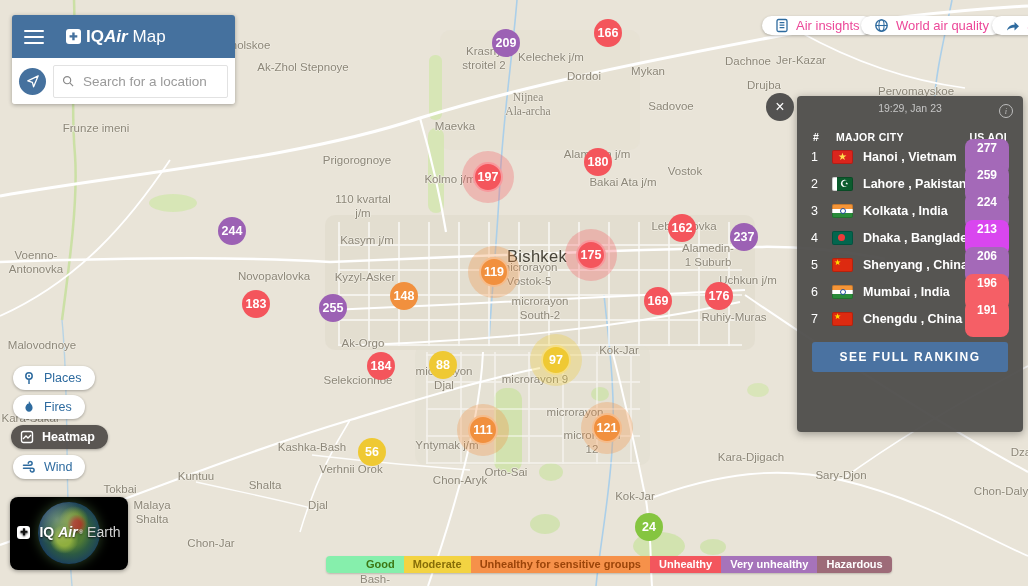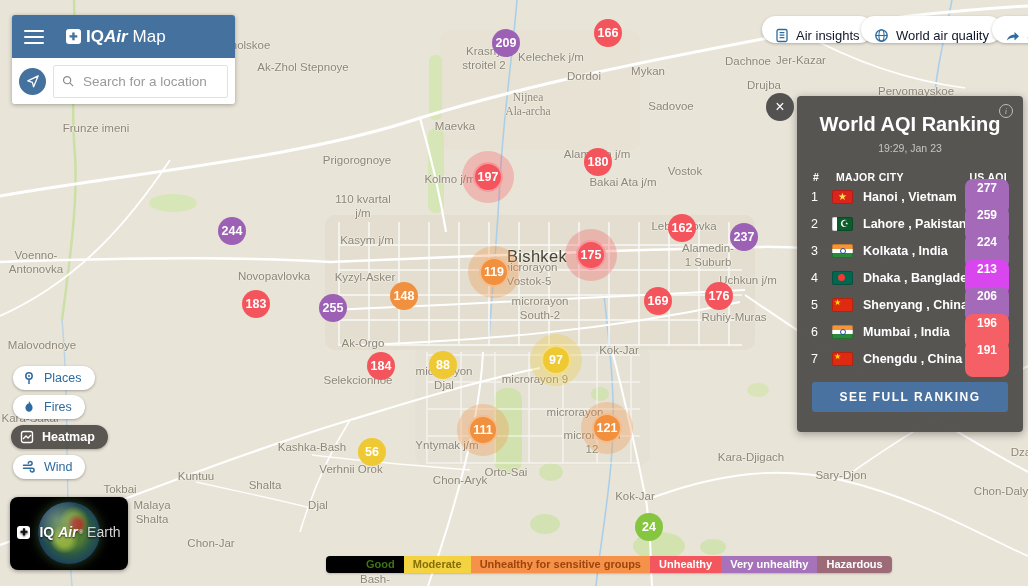--- a/index.html
+++ b/index.html
@@ -49,8 +49,8 @@
       font-family:"Liberation Sans",sans-serif;background:transparent;margin-left:7px;}
   .inputbox input::placeholder{color:#9a9a9a;}
   
-  .pill{position:absolute;top:16px;height:27px;background:#fff;border-radius:14px;
-      display:flex;align-items:flex-end;padding:0 13px;gap:7px;color:#0f172a;font-size:13px;
+  .pill{position:absolute;top:16px;height:19px;background:#fff;border-radius:14px;
+      display:flex;align-items:center;padding:0 13px;gap:7px;color:#ec4899;font-size:13px;
       box-shadow:0 1px 3px rgba(0,0,0,.25);cursor:pointer;z-index:20;white-space:nowrap;}
   #btn-air{left:762px;}
   #btn-world{left:861px;}

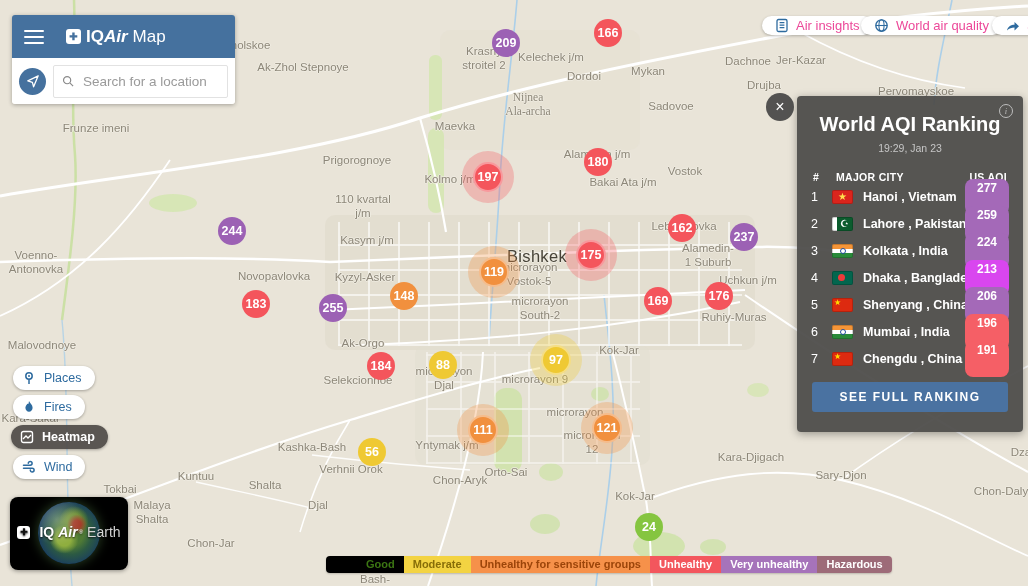--- a/index.html
+++ b/index.html
@@ -512,7 +512,6 @@
 
 <div id="panel">
   <div class="info-i">i</div>
-  <div class="panel-title">World AQI Ranking</div>
   <div class="panel-sub">19:29, Jan 23</div>
   <div class="rank-head">
     <span class="h-rank">#</span>

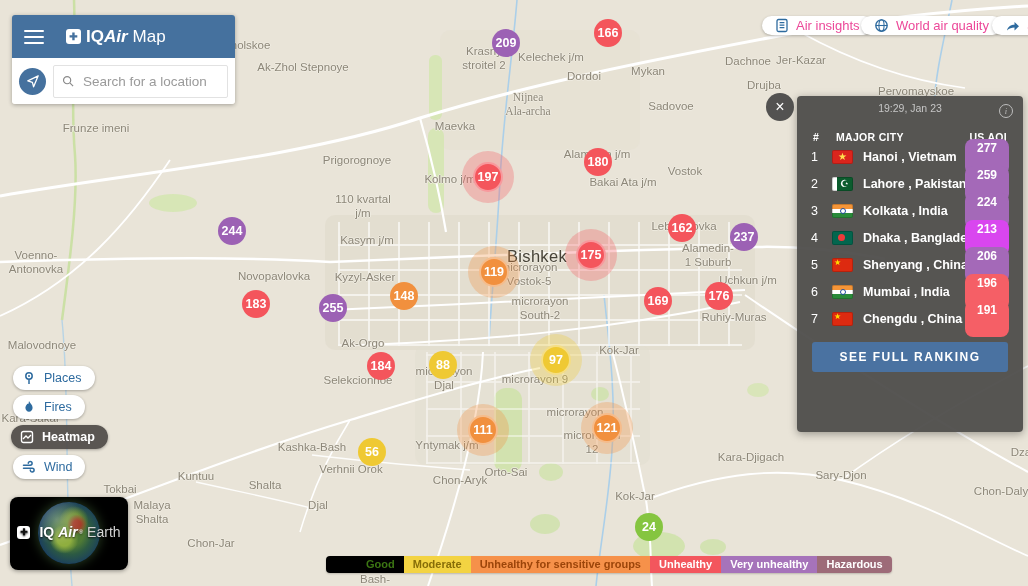--- a/index.html
+++ b/index.html
@@ -502,7 +502,7 @@
 </div>
 
 <div id="legend">
-    <div class="legend-seg" style="background: #000000; color: rgb(60, 118, 19); padding-left: 40px;">Good</div>
+    <div class="legend-seg" style="background: #86efac; color: rgb(60, 118, 19); padding-left: 40px;">Good</div>
     <div class="legend-seg" style="background: rgb(243, 211, 66); color: rgb(135, 109, 8);">Moderate</div>
     <div class="legend-seg" style="background: rgb(246, 145, 74); color: rgb(156, 69, 10);">Unhealthy for sensitive groups</div>
     <div class="legend-seg" style="background: rgb(243, 86, 93); color: rgb(255, 255, 255);">Unhealthy</div>

